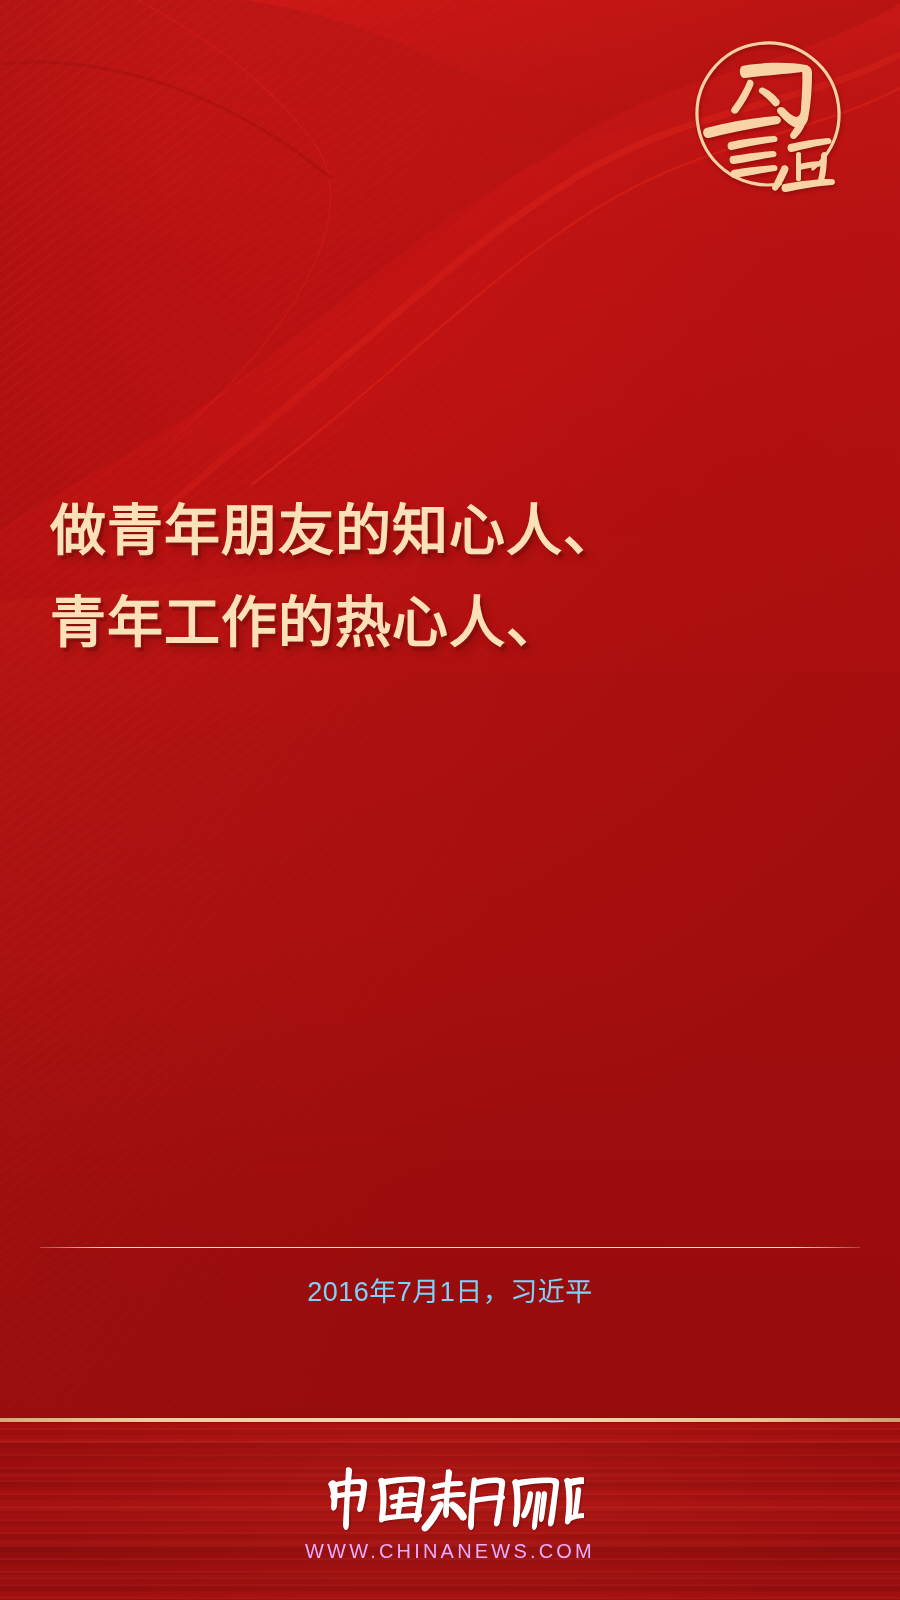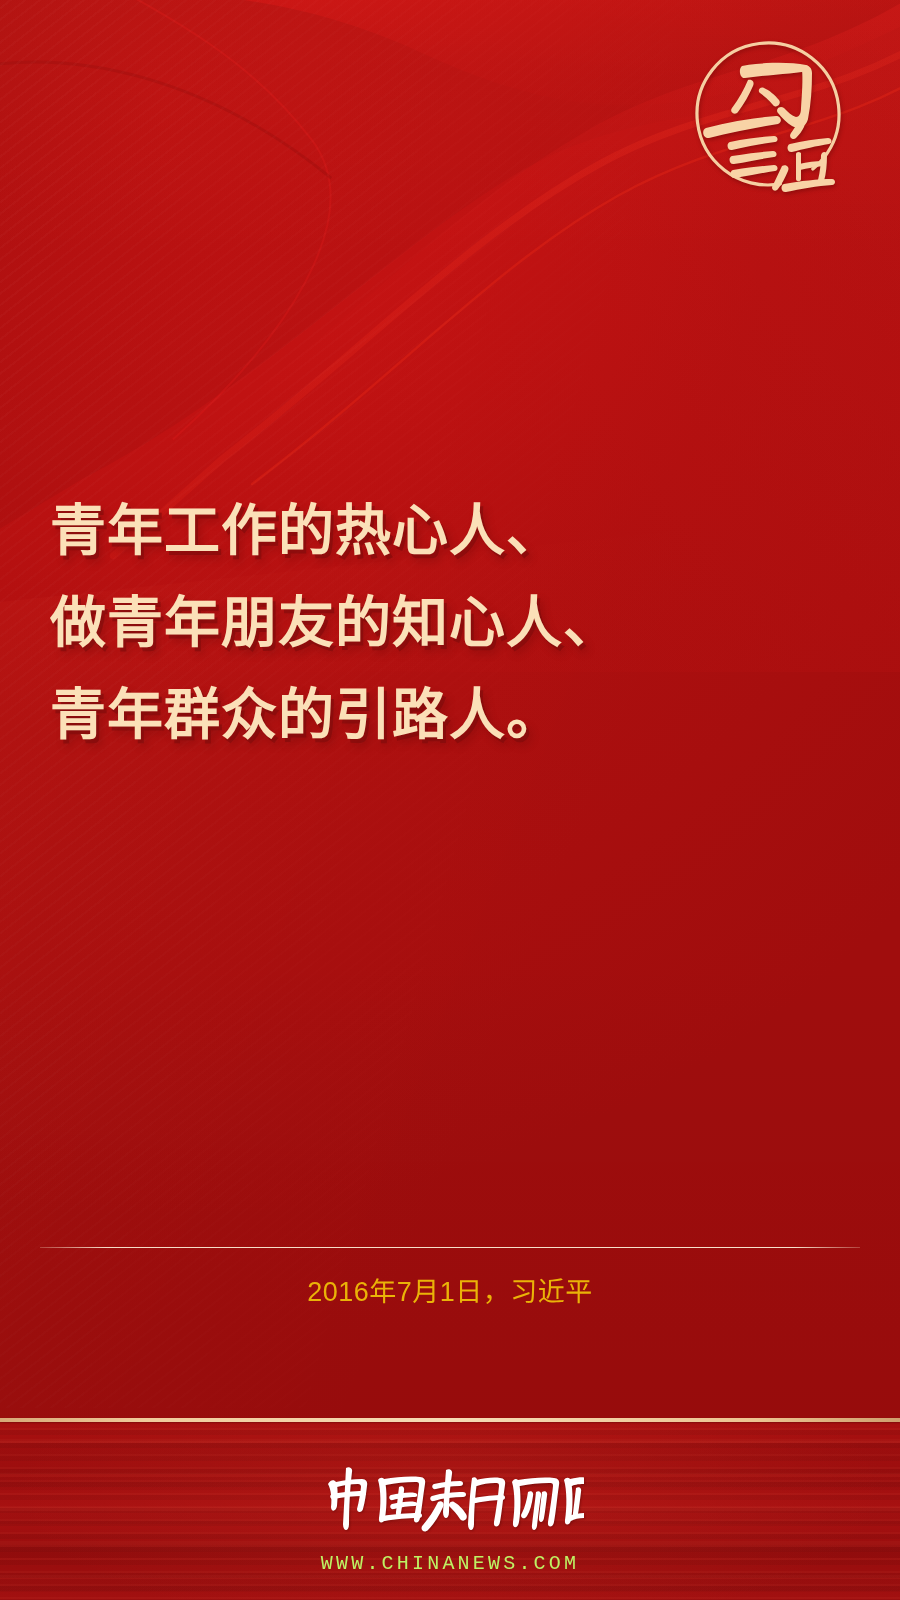--- a/index.html
+++ b/index.html
@@ -288,8 +288,8 @@
   </div>
 
   <div class="headline">
+    <div class="line">做青年朋友的知心人、</div>
     <div class="line">青年工作的热心人、</div>
-    <div class="line">做青年朋友的知心人、</div>
     <div class="line">青年群众的引路人。</div>
   </div>
 

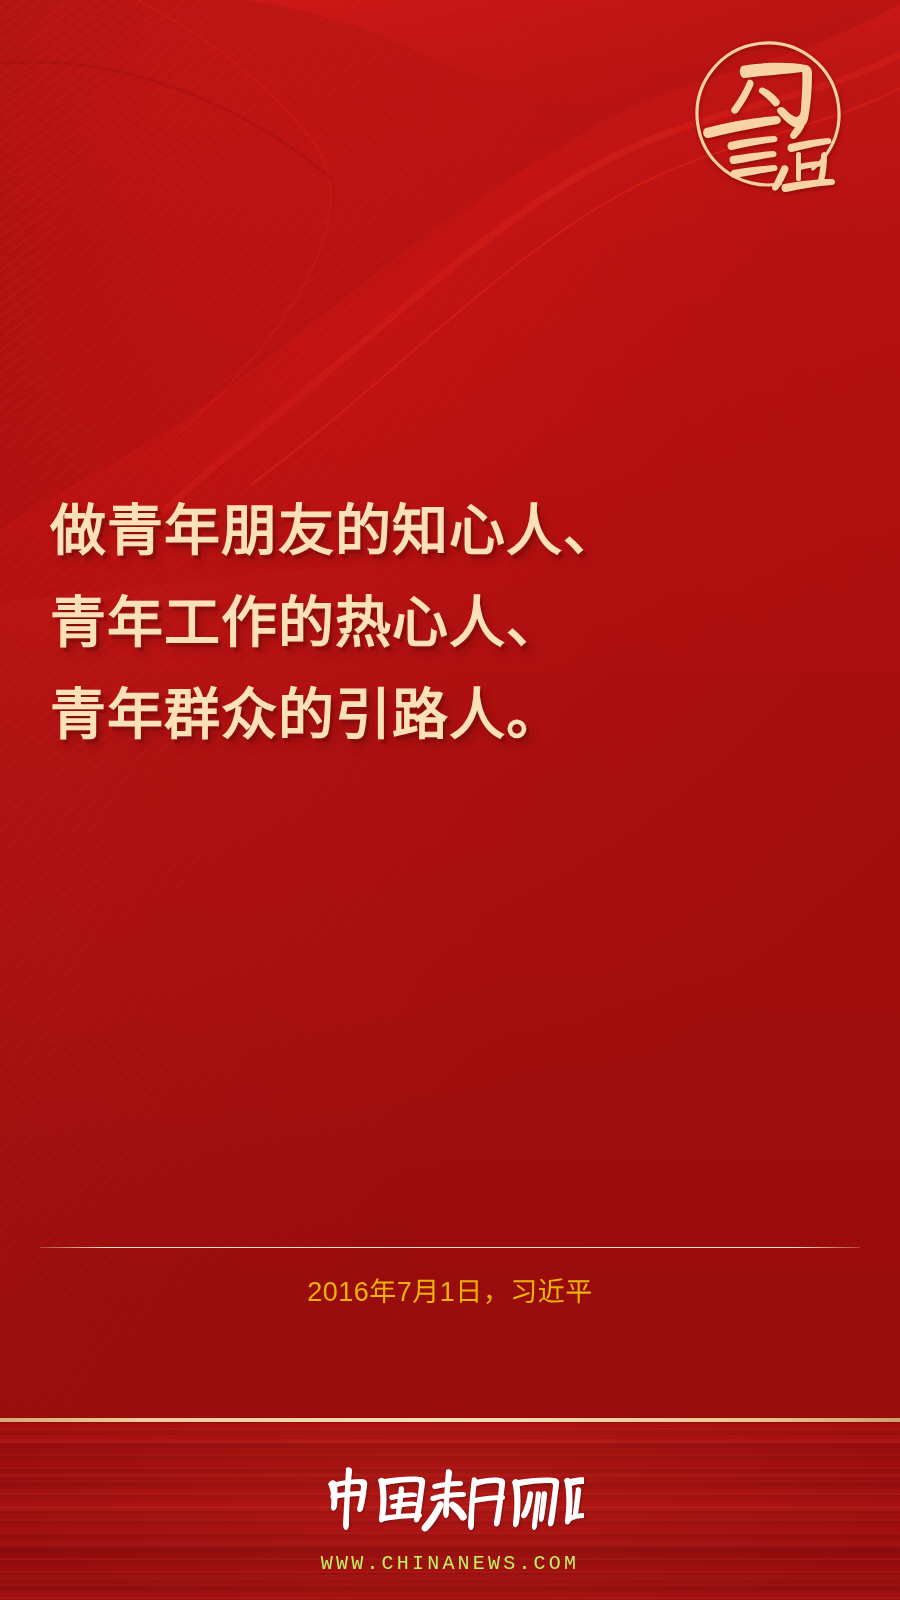--- a/index.html
+++ b/index.html
@@ -290,7 +290,6 @@
   <div class="headline">
     <div class="line">做青年朋友的知心人、</div>
     <div class="line">青年工作的热心人、</div>
-    <div class="line">青年群众的引路人。</div>
   </div>
 
   <div class="rule"></div>

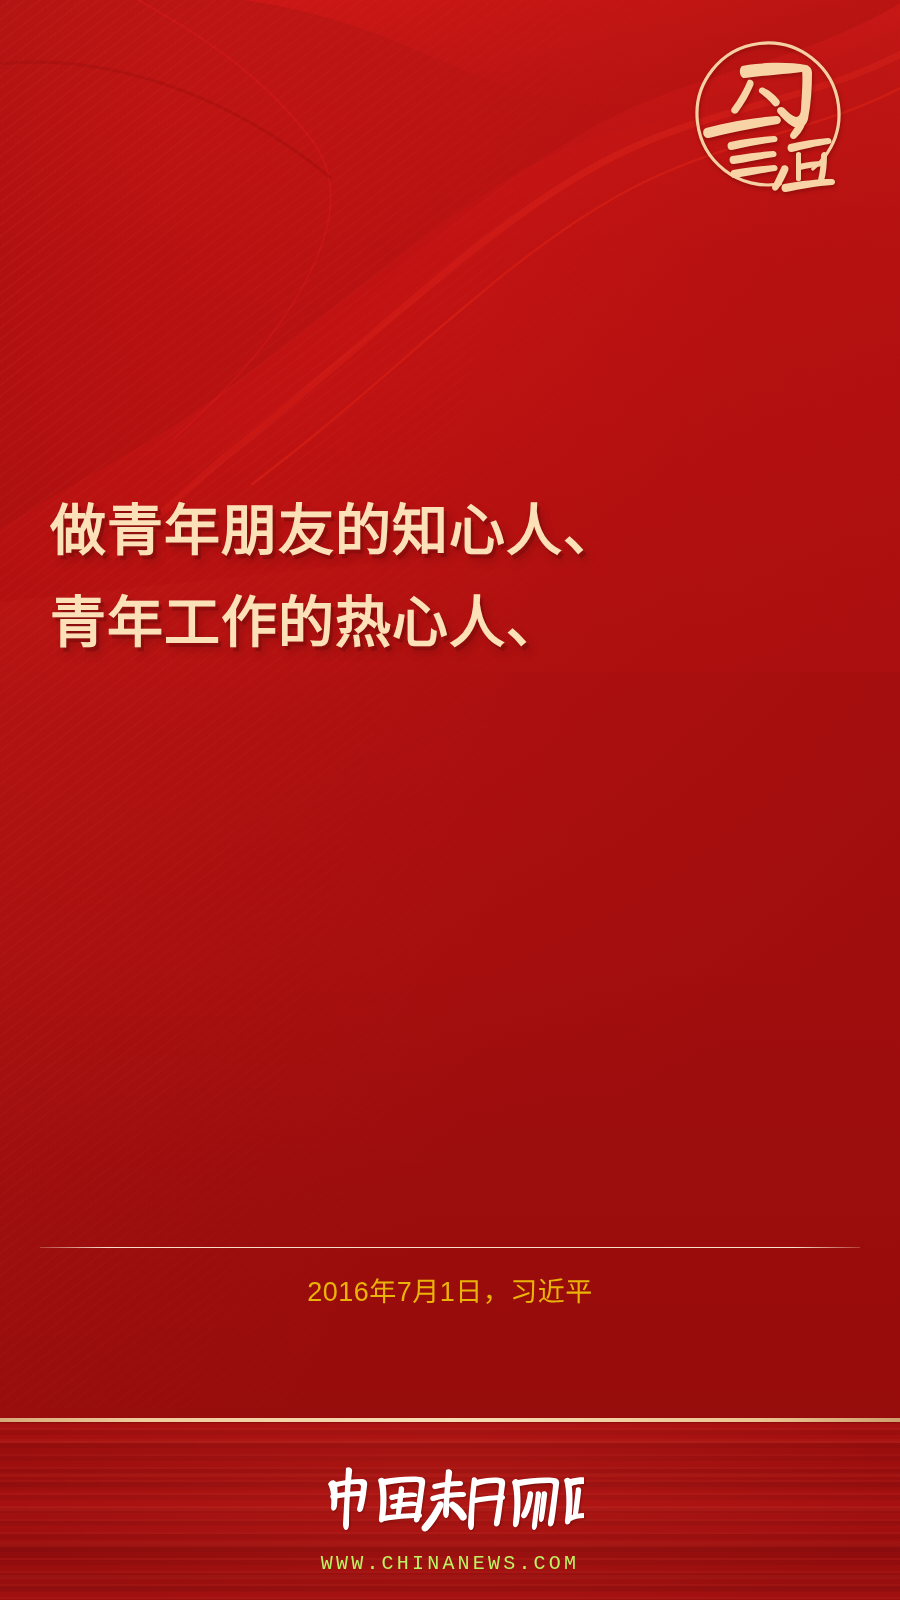--- a/index.html
+++ b/index.html
@@ -138,7 +138,7 @@
     font-size: 27px;
     line-height: 40px;
     letter-spacing: 0.5px;
-    color: #eab308;
+    color: #7dd3fc;
   }
 
   

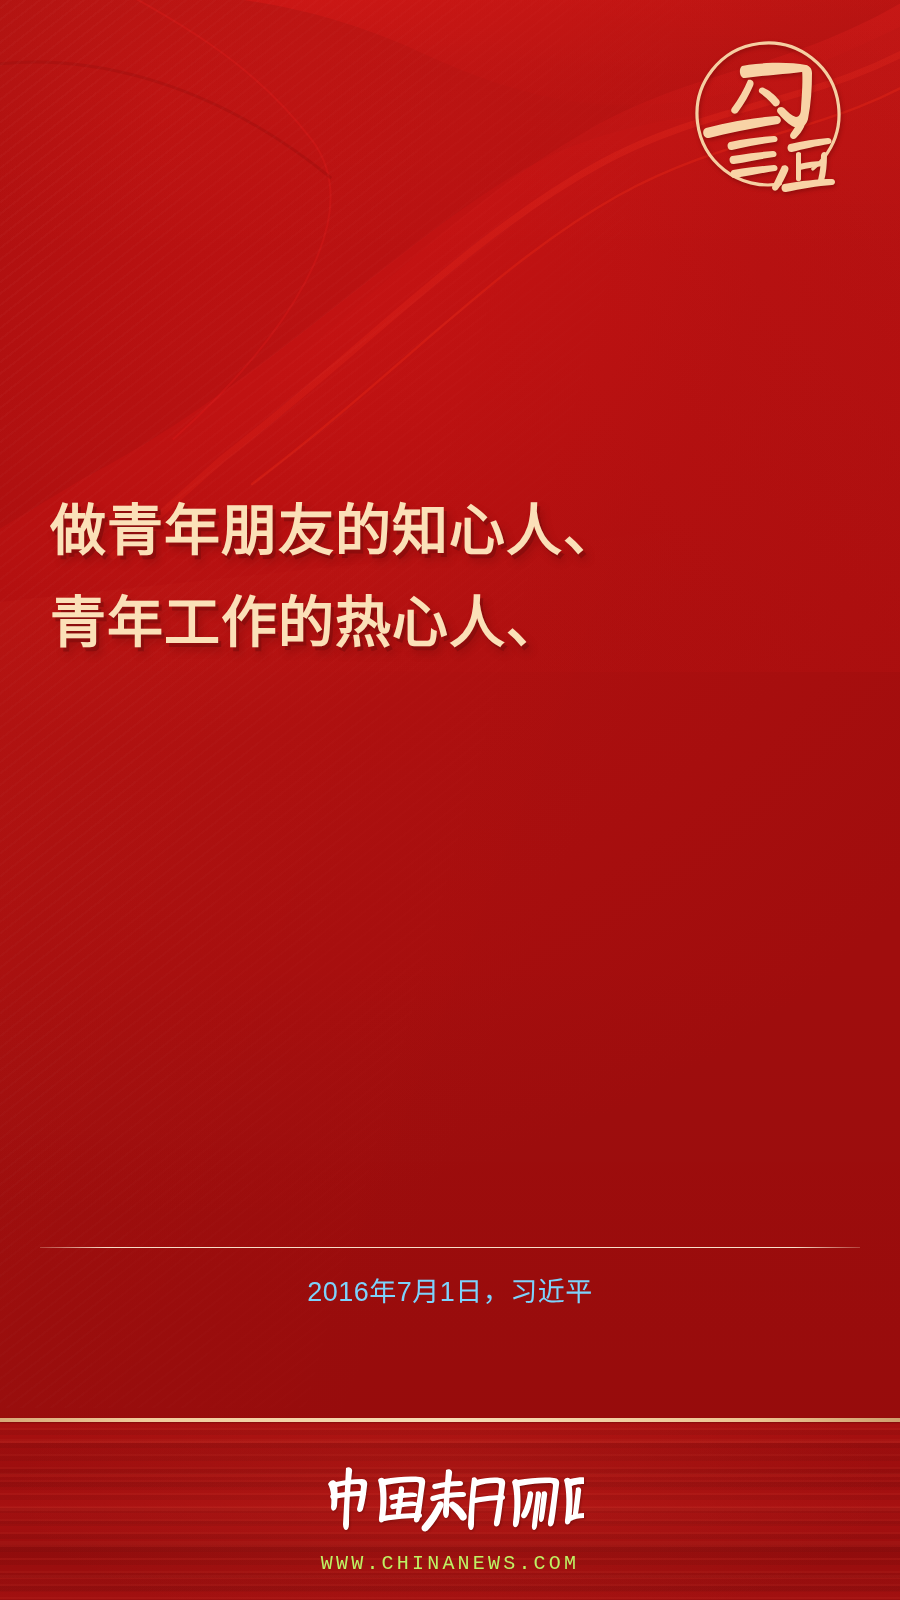--- a/index.html
+++ b/index.html
@@ -208,12 +208,12 @@
   .brand-mark svg { width: 100%; height: 100%; display: block;
     filter: drop-shadow(1px 1px 1px rgba(60,0,0,0.35)); }
   .brand-url {
-    margin-top: 16px;
-    font-family: Liberation Mono, monospace;
+    margin-top: 4px;
+    font-family: Liberation Sans, sans-serif;
     font-size: 20px;
     font-weight: 400;
     letter-spacing: 3.2px;
-    color: #bef264;
+    color: #f0abfc;
   }
 </style>
 </head>

